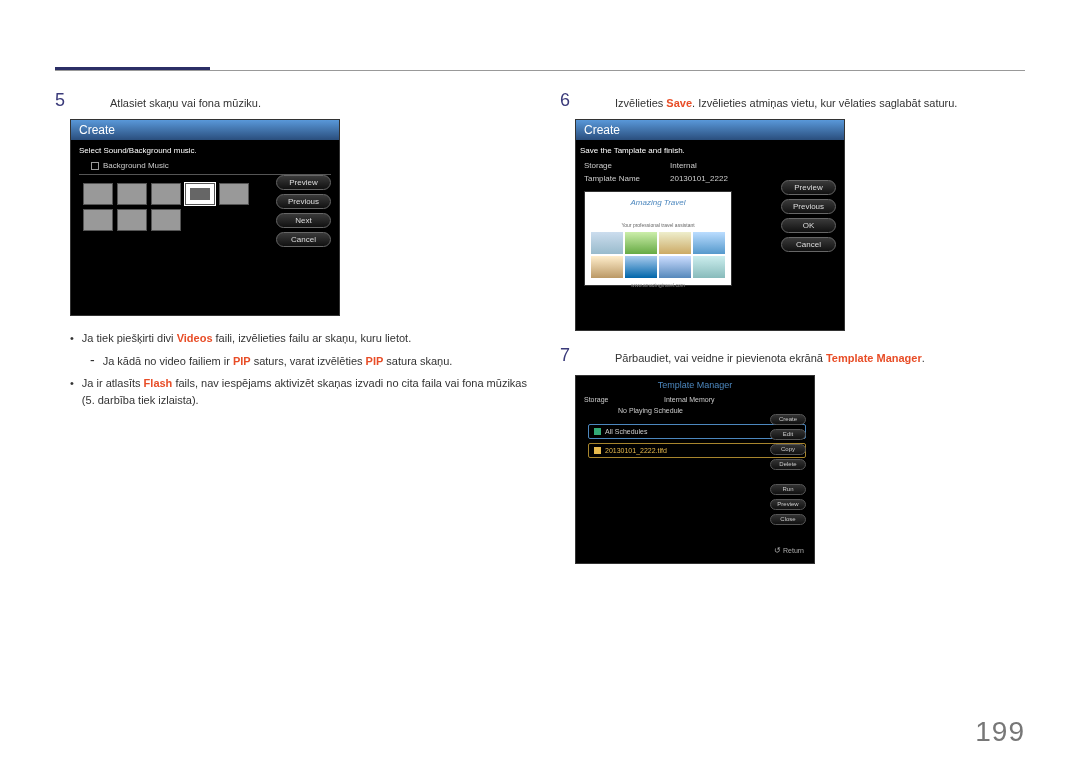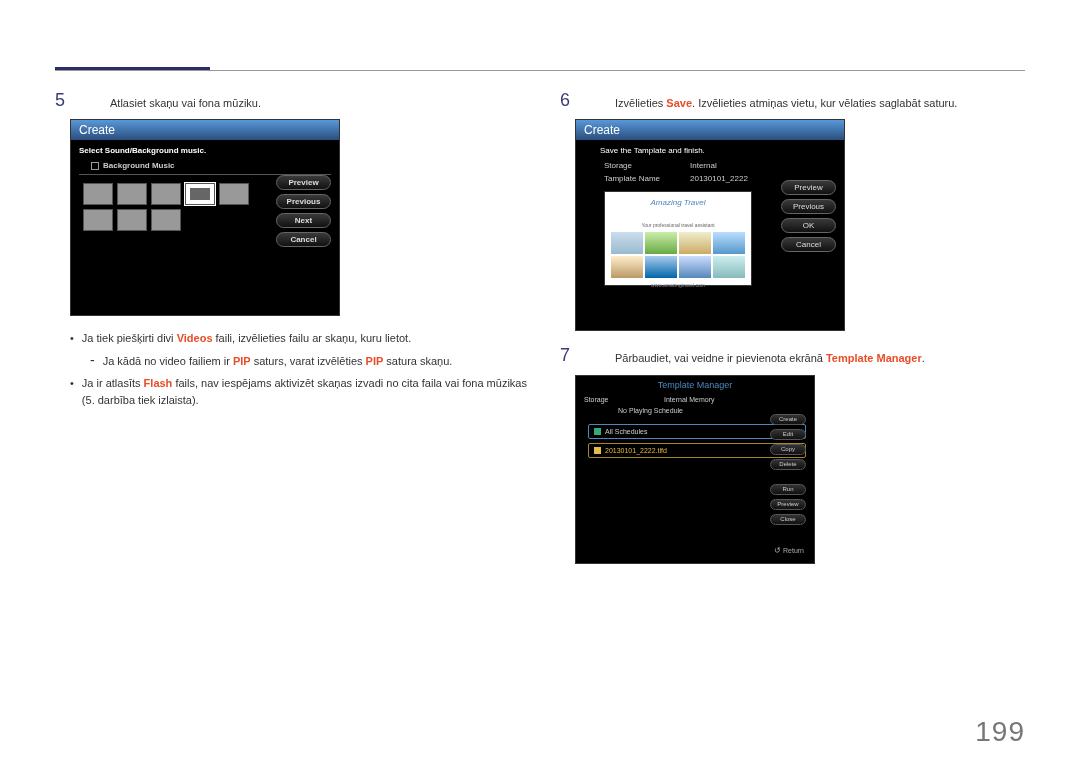--- a/index.html
+++ b/index.html
@@ -171,7 +171,7 @@
 
   <div class="screen">
     <div class="screen-title-bar">Create</div>
-    <div class="screen-body" style="min-height:175px; position:relative;font-weight:bold;">
+    <div class="screen-body" style="min-height:175px; position:relative;">
       <div class="s-instr">Select Sound/Background music.</div>
       <div class="s-sub">
         <span class="chk"></span>

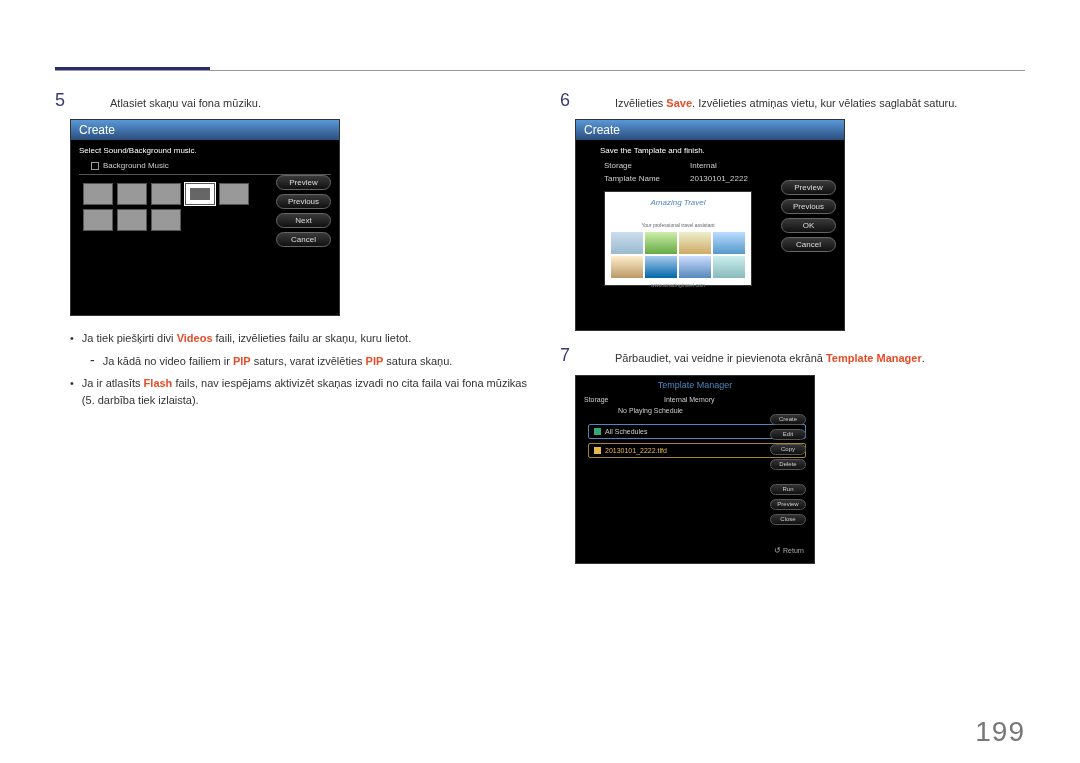--- a/index.html
+++ b/index.html
@@ -85,7 +85,7 @@
 
   .page-num { position:absolute; right:55px; bottom:15px; font-size:28px; color:#777; font-weight:300; letter-spacing:1px;}
 
-  .screen-right1-body { padding:6px 8px 12px 24px; position:relative; min-height:190px;}
+  .screen-right1-body { padding:6px 8px 12px 4px; position:relative; min-height:190px;}
   .kv-row { display:flex; font-size:8px; color:#ccc; gap:16px; margin-bottom:4px; padding-left:4px;}
   .kv-row .k{ width:70px; }
   .kv-row .v{ }

